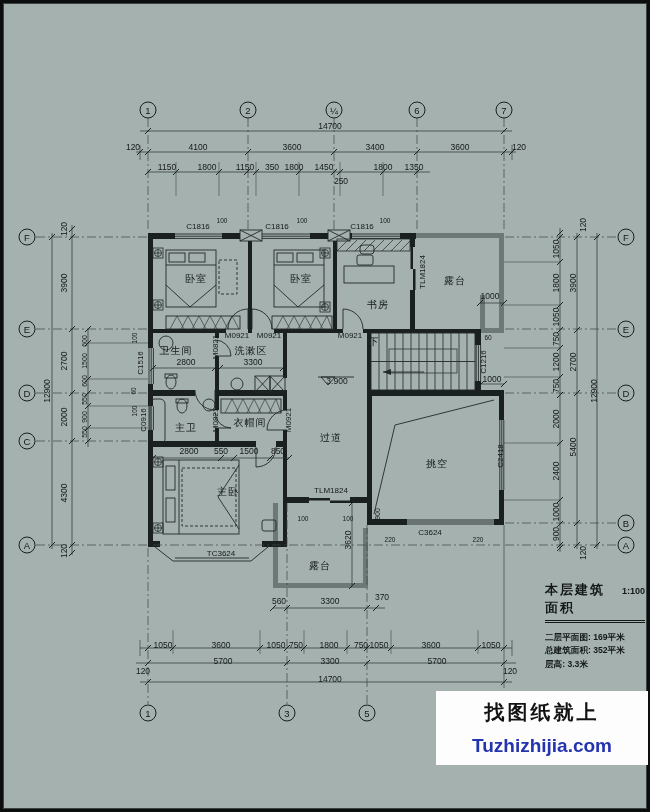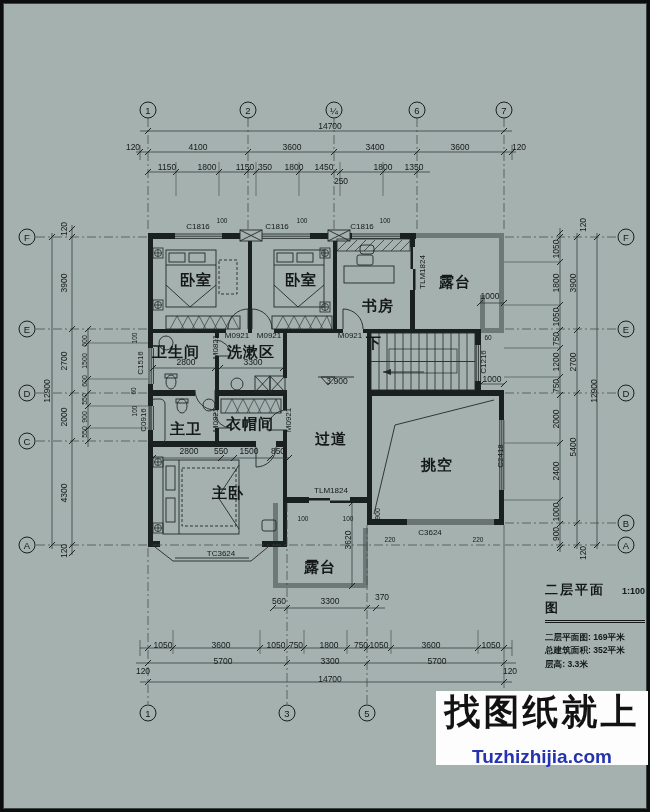--- a/index.html
+++ b/index.html
@@ -471,7 +471,7 @@
       <div class="lb dim" style="left: 167px; top: 167px;">1150</div>
       <div class="lb dim" style="left: 207px; top: 167px;">1800</div>
       <div class="lb dim" style="left: 245px; top: 167px;">1150</div>
-      <div class="lb dim" style="left: 265px; top: 167px;">350</div>
+      <div class="lb dim" style="left: 272px; top: 167px;">350</div>
       <div class="lb dim" style="left: 294px; top: 167px;">1800</div>
       <div class="lb dim" style="left: 324px; top: 167px;">1450</div>
       <div class="lb dim" style="left: 383px; top: 167px;">1800</div>

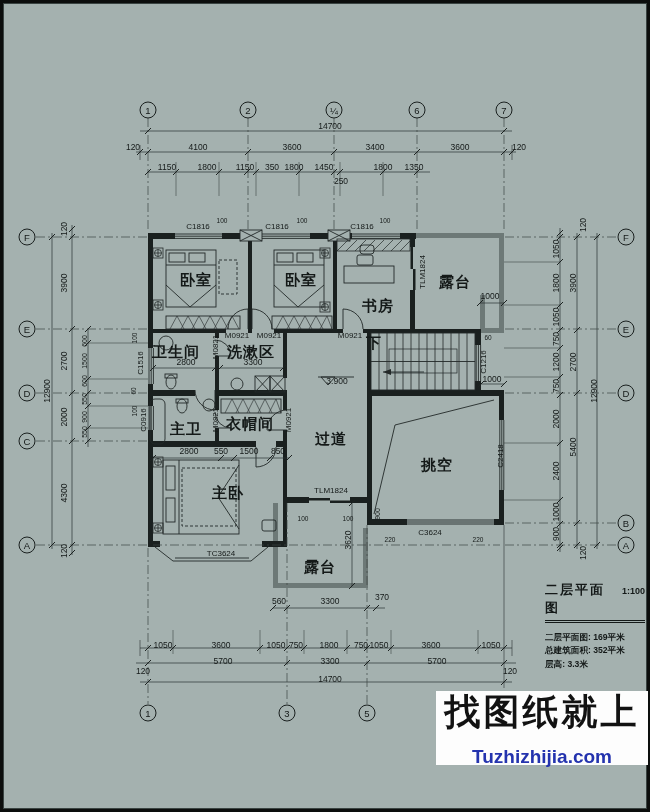--- a/index.html
+++ b/index.html
@@ -13,7 +13,7 @@
   .lb.v{transform:translate(-50%,-50%) rotate(-90deg);}
   .dim{font-size:8.5px;}
   .tag{font-size:8px;}
-  .room{font-size:15px;letter-spacing:1px;font-weight:bold;}
+  .room{font-size:10px;letter-spacing:1px;font-weight:normal;}
   .bubble{width:17px;height:17px;border:1.3px solid #1a201f;border-radius:50%;
           display:flex;align-items:center;justify-content:center;font-size:9.5px;
           background:transparent;box-sizing:border-box;}

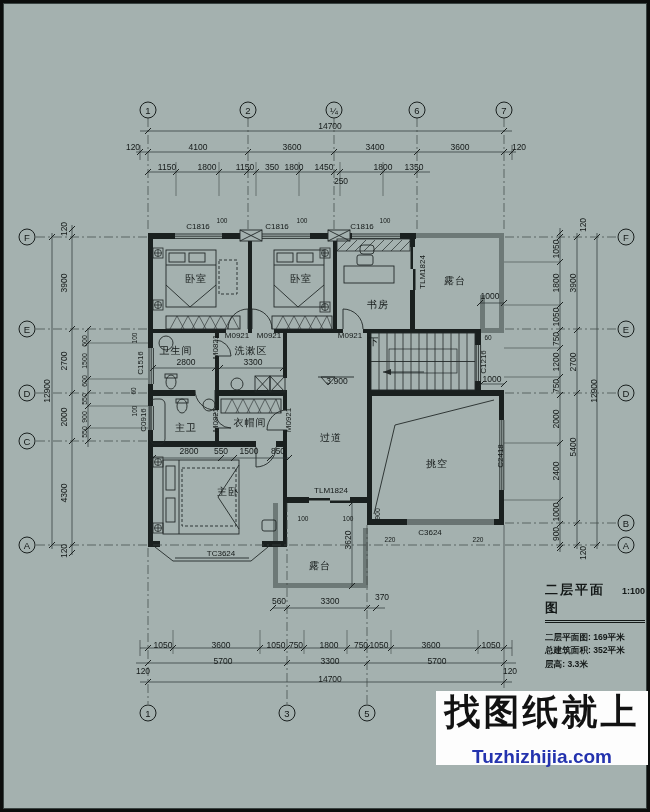--- a/index.html
+++ b/index.html
@@ -567,7 +567,7 @@
 
   <div class="title-block">
     <div class="tb-row">
-      <span class="tb-title">二层平面图</span>
+      <span class="tb-title">本层建筑面积</span>
       <span class="tb-scale">1:100</span>
     </div>
     <div class="tb-info">

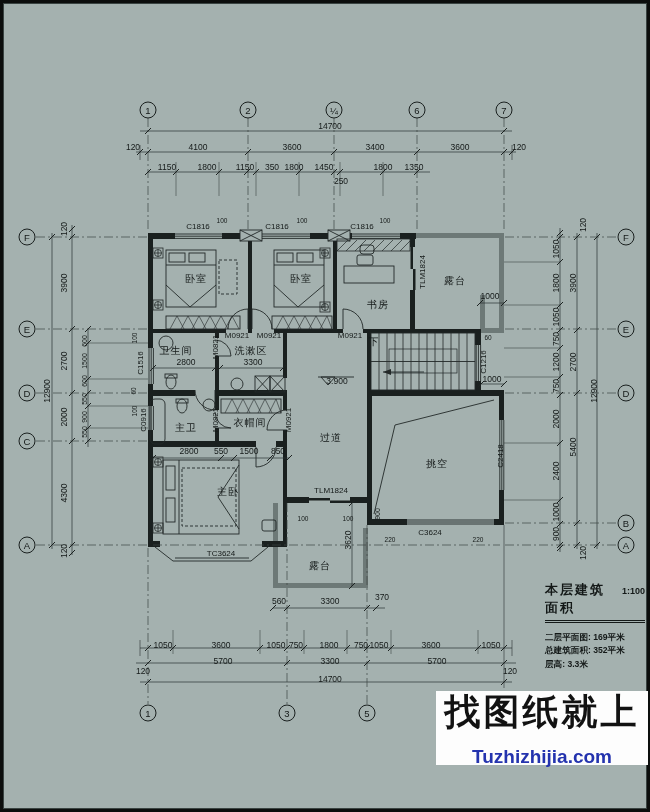--- a/index.html
+++ b/index.html
@@ -24,7 +24,7 @@
   .tb-info{margin-top:8px;font-size:8.6px;color:#141918;line-height:1.55;font-weight:bold;}
   .watermark{position:absolute;left:436px;top:691px;width:212px;height:74px;background:#fdfdfd;
              display:flex;flex-direction:column;align-items:center;justify-content:center;}
-  .wm-cn{font-size:36px;font-weight:bold;color:#121212;letter-spacing:3px;}
+  .wm-cn{font-size:20px;font-weight:bold;color:#121212;letter-spacing:3px;}
   .wm-en{font-size:19px;font-weight:bold;color:#2433ae;margin-top:9px;}
 </style>
 </head>

